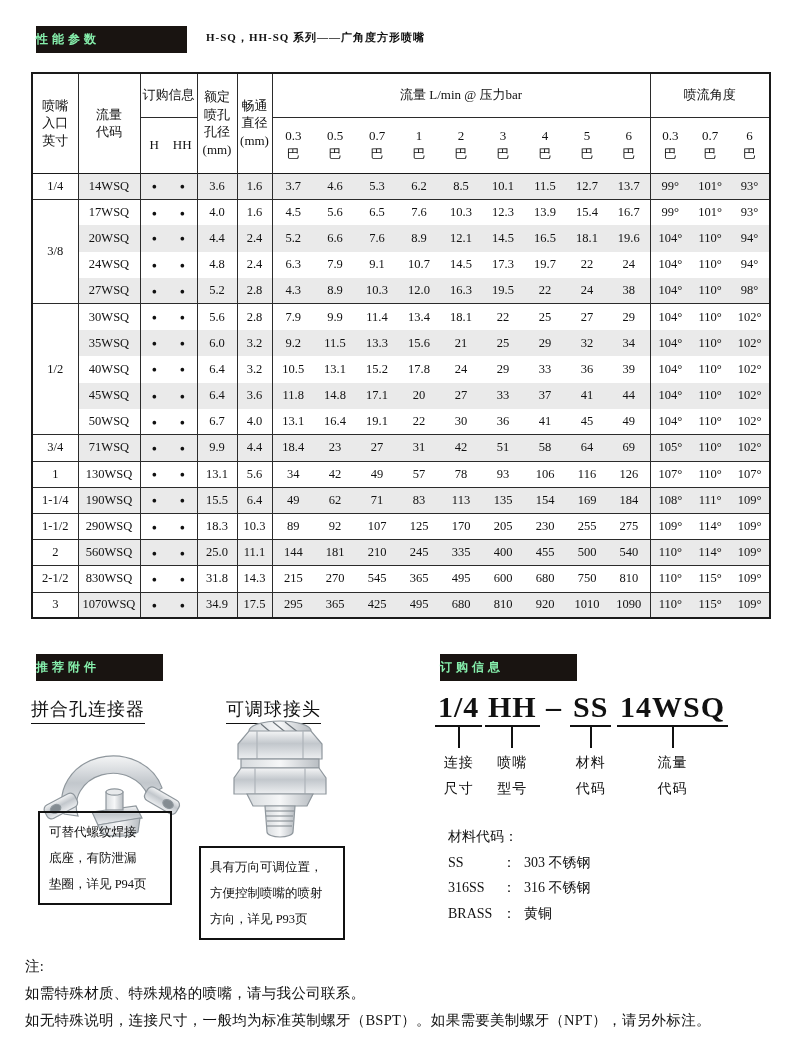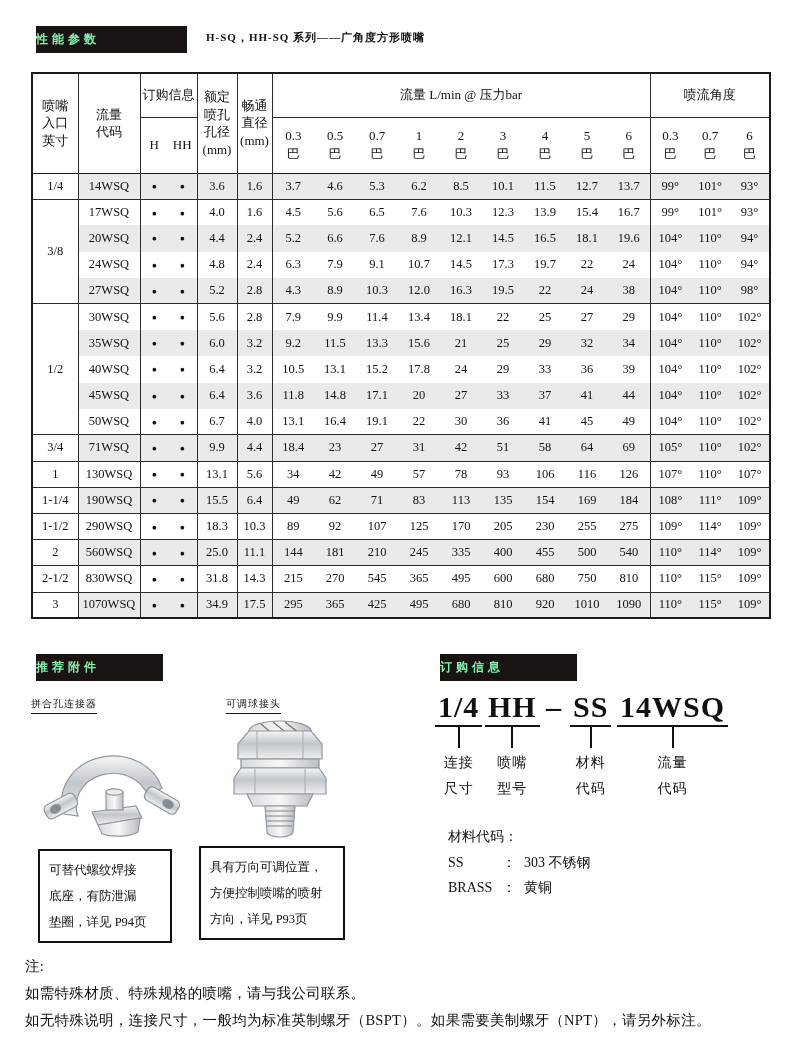--- a/index.html
+++ b/index.html
@@ -35,7 +35,7 @@
   td.inlet { background:#ffffff; }
 
   
-  .acc-title { position:absolute; top:697px; font-size:10px; letter-spacing:1px;
+  .acc-title { position:absolute; top:697px; font-size:18px; letter-spacing:1px;
     border-bottom:1.5px solid #111; padding-bottom:2px; }
   .t1 { left:31px; } .t2 { left:226px; }
   .acc-img { position:absolute; }

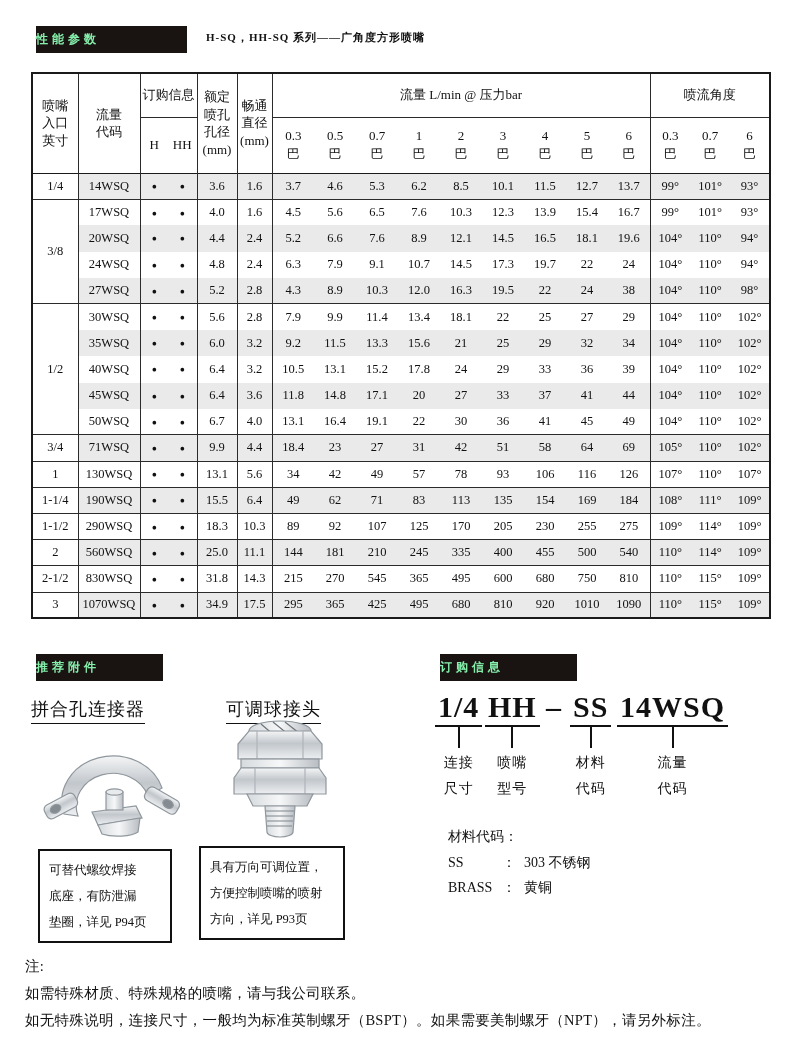--- a/index.html
+++ b/index.html
@@ -42,7 +42,7 @@
   .img1 { left:40px; top:726px; }
   .img2 { left:227px; top:714px; }
   .acc-box { position:absolute; border:2px solid #111; font-size:12.5px; line-height:26px; padding:6px 9px; }
-  .box1 { left:38px;  top:849px; width:112px; }
+  .box1 { left:38px;  top:811px; width:112px; }
   .box2 { left:199px; top:846px; width:124px; }
 
   

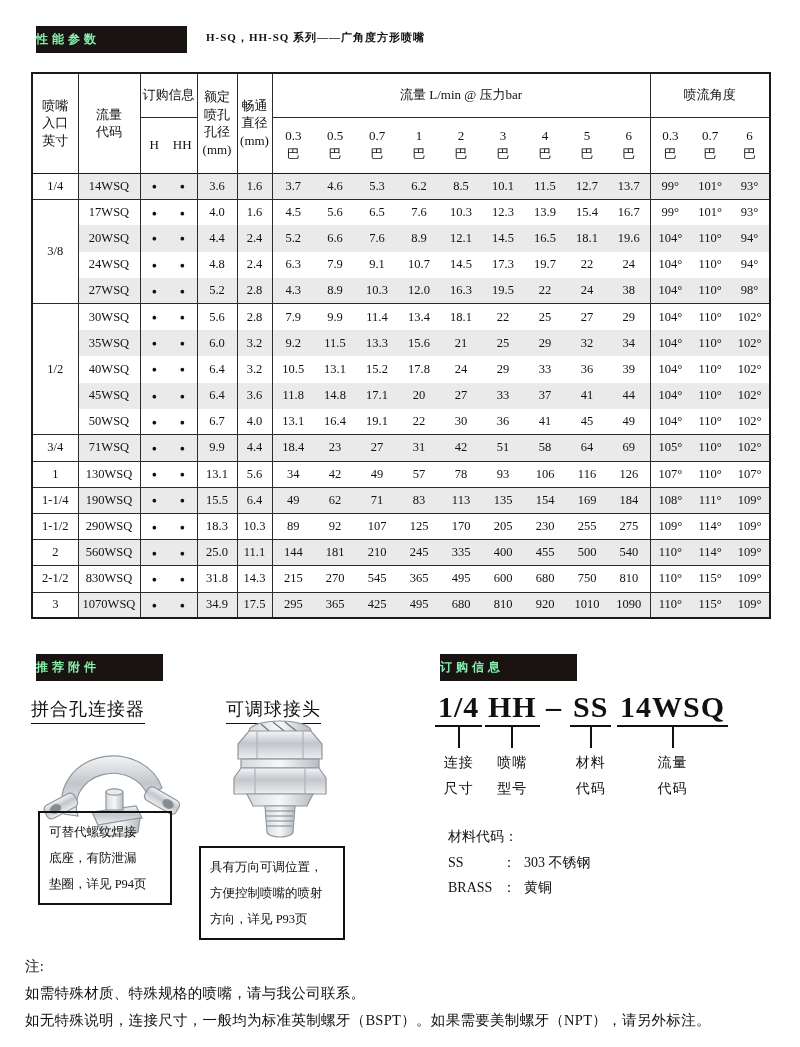--- a/index.html
+++ b/index.html
@@ -553,6 +553,7 @@
   <div class="mat-title">材料代码：</div>
   <div id="mat-rows">
       <div><span class="mat-code">SS</span><span class="mat-colon">：</span><span>303 不锈钢</span></div>
+      <div><span class="mat-code">316SS</span><span class="mat-colon">：</span><span>316 不锈钢</span></div>
       <div><span class="mat-code">BRASS</span><span class="mat-colon">：</span><span>黄铜</span></div>
     </div>
 </div>

